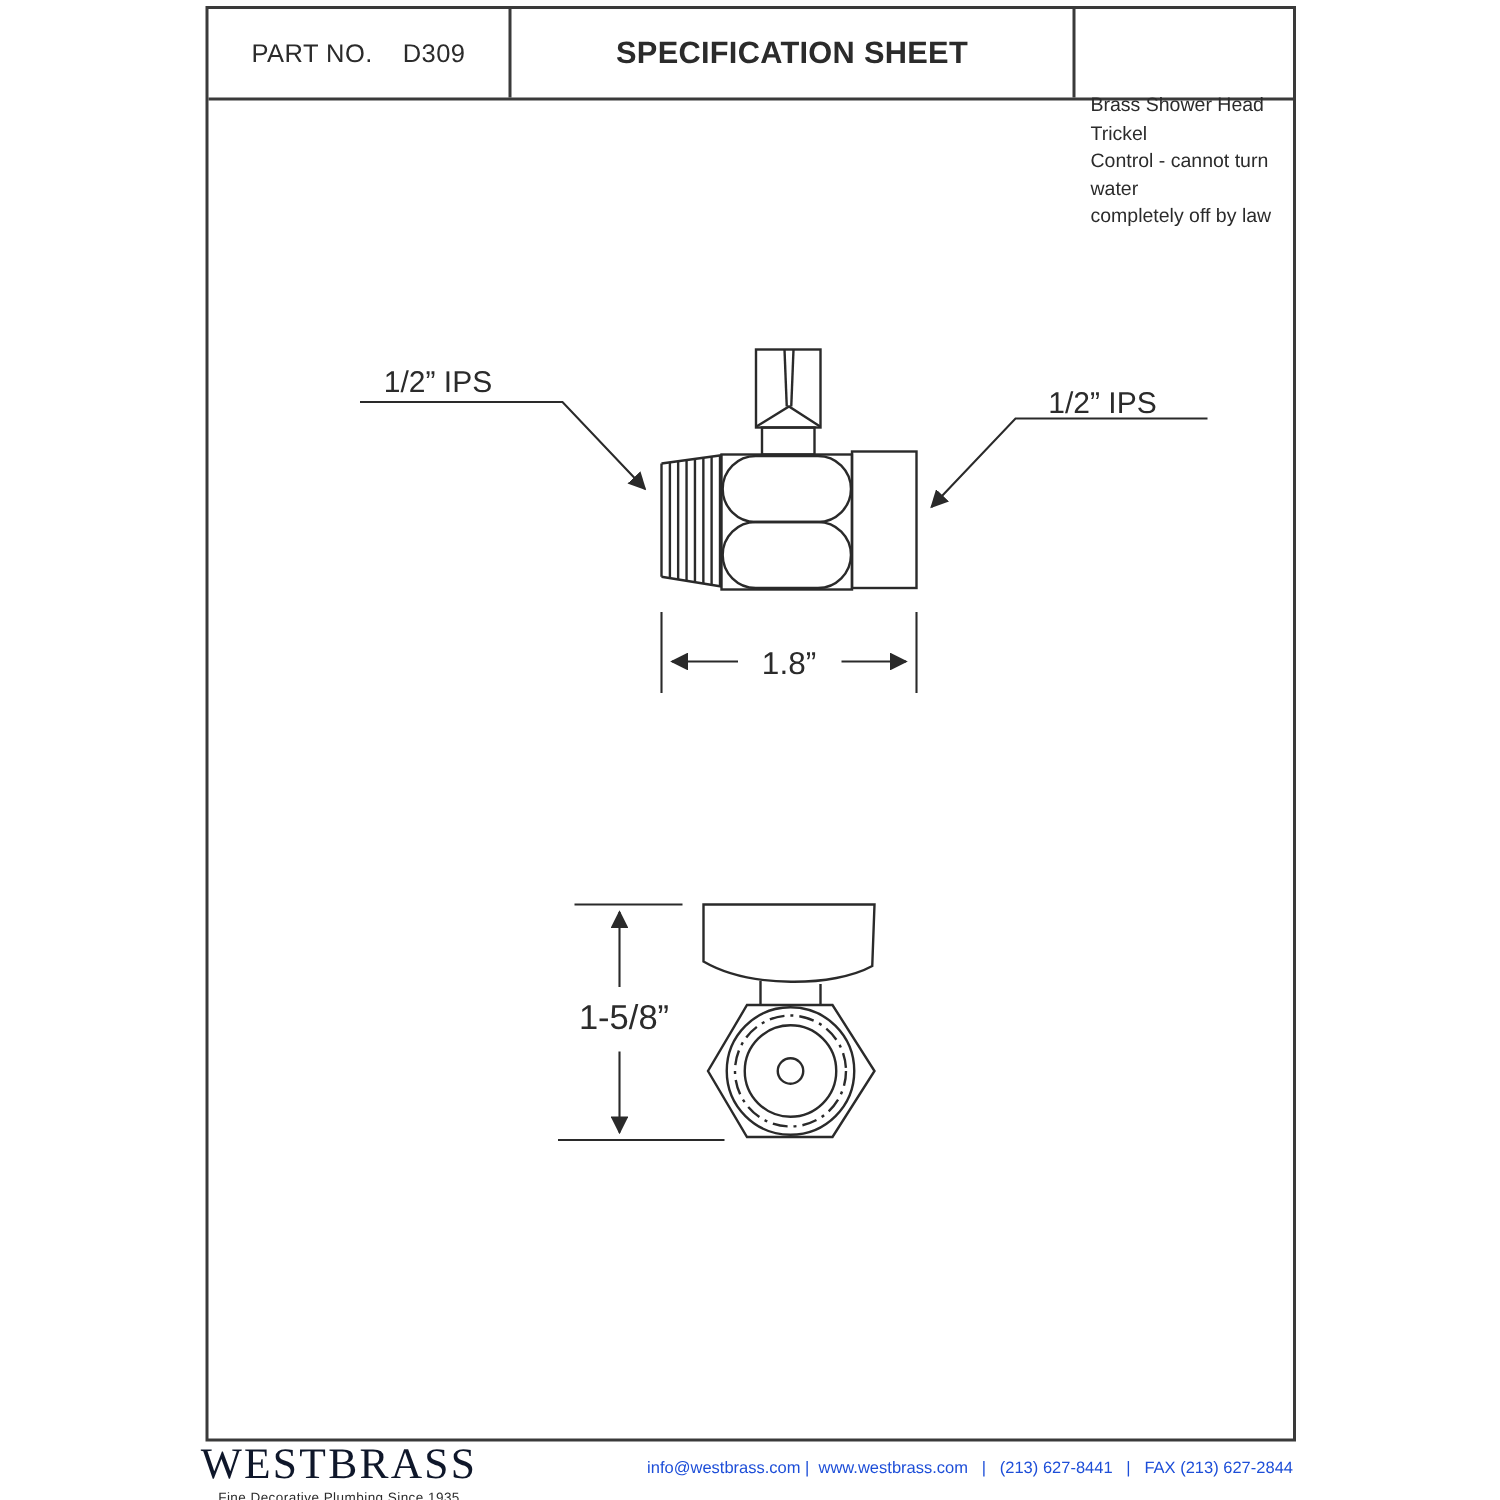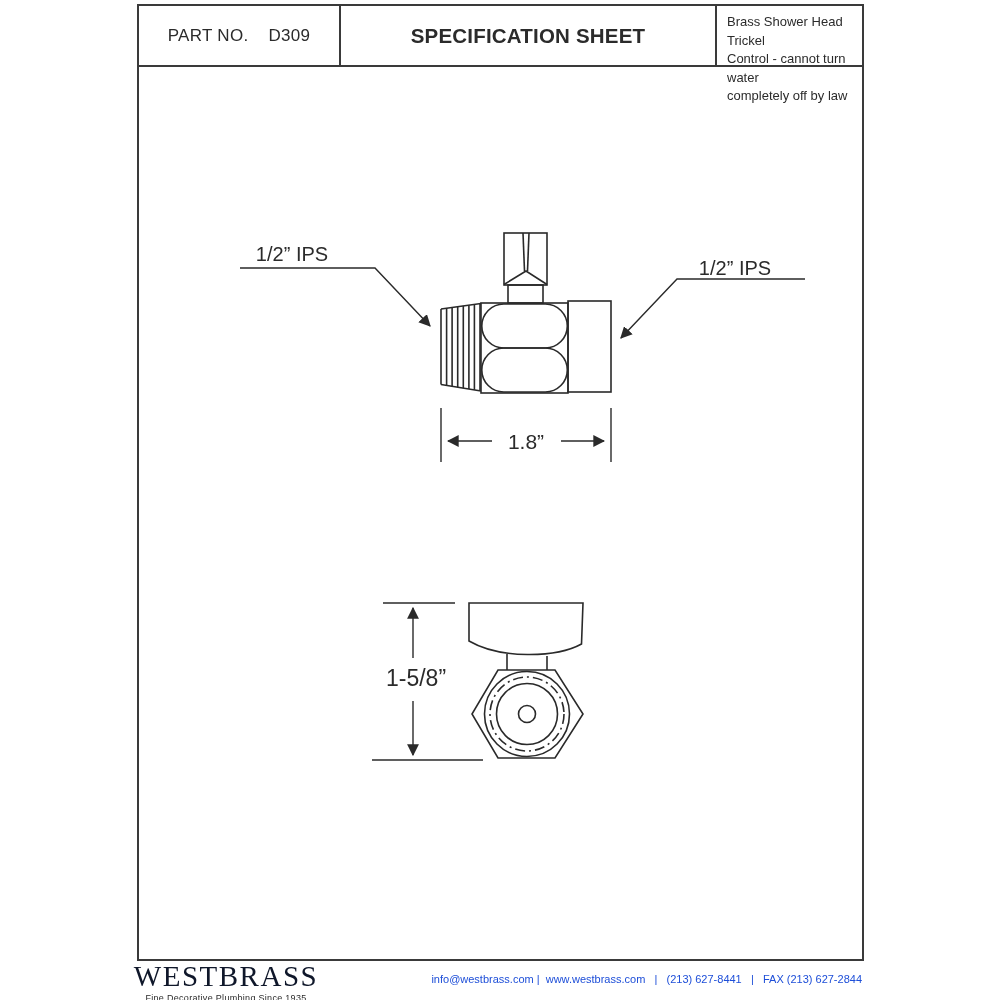--- a/index.html
+++ b/index.html
@@ -16,7 +16,7 @@
   .hcell.title{width:376px;border-right:2px solid #3a3a3a;
                font-size:20.5px;font-weight:600;letter-spacing:.2px;}
   .hcell.desc{flex:1;flex-direction:column;align-items:flex-start;justify-content:flex-start;
-              padding:7px 6px 0 10px;font-size:13px;line-height:18.5px;}
+              padding:7px 6px 0 10px;font-size:13px;line-height:18.5px;margin-top:48px;}
 
   
   .draw-svg{position:absolute;left:0;top:0;width:1000px;height:1000px;}

